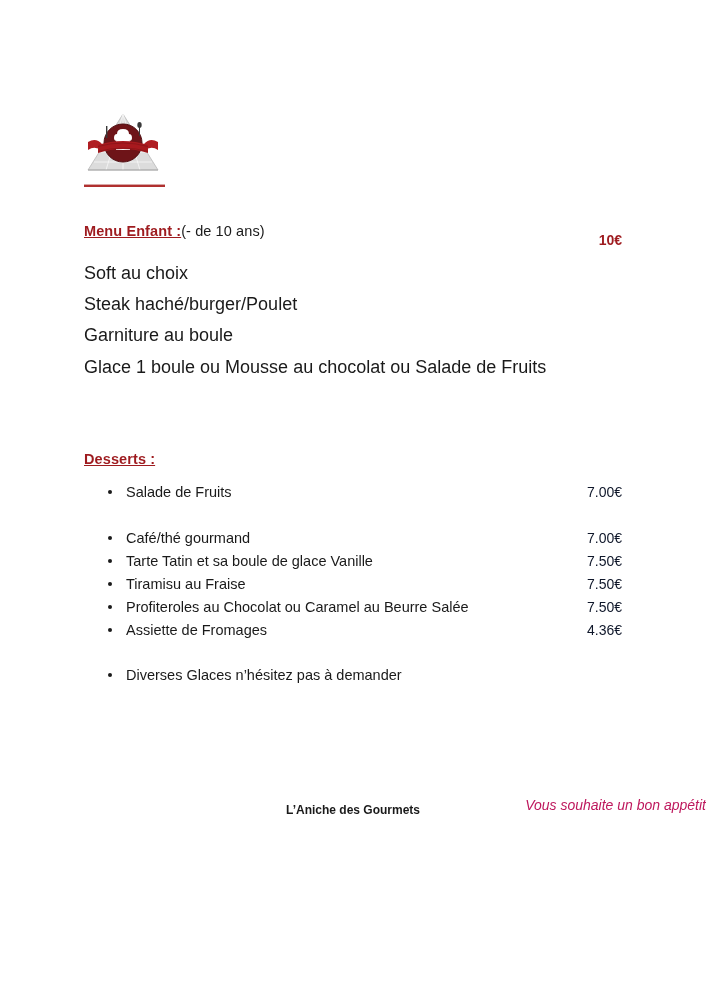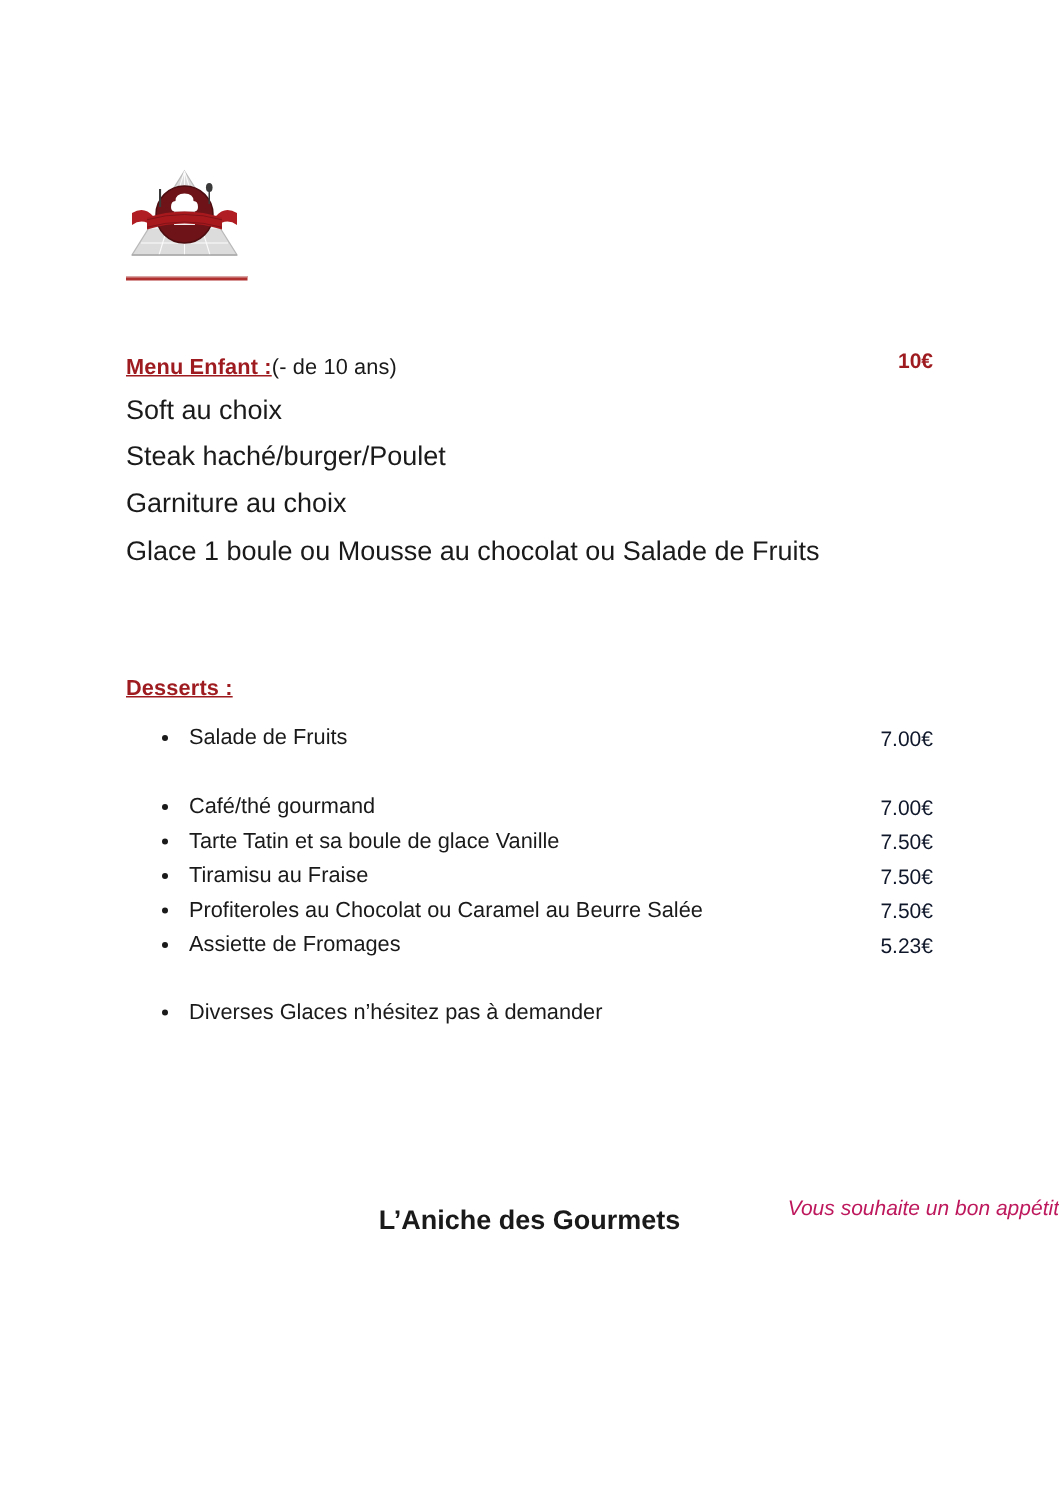--- a/index.html
+++ b/index.html
@@ -75,7 +75,7 @@
   }
 
   
-  #menu-enfant-heading { left: 84px; top: 237px; }
+  #menu-enfant-heading { left: 84px; top: 223px; }
   #menu-enfant-price   { right: 84px; top: 232px; width: 120px; font-weight: bold; }
 
   .enfant-line { left: 84px; }

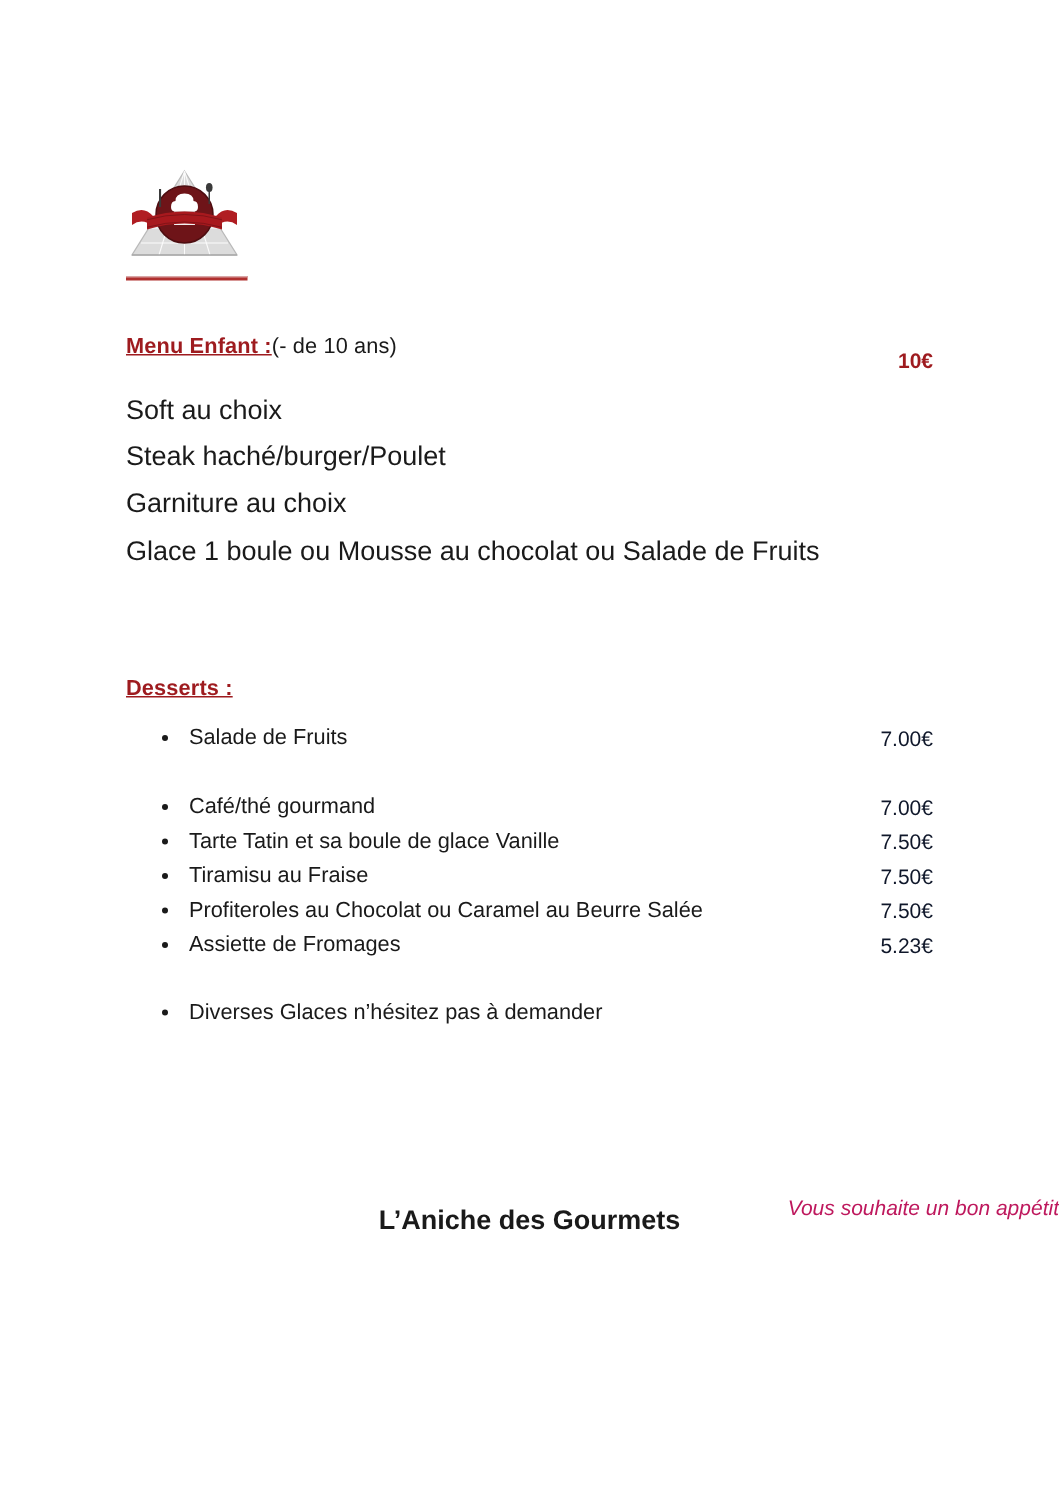--- a/index.html
+++ b/index.html
@@ -190,7 +190,7 @@
 
   <div class="line enfant-line" style="top:263px;">Soft au choix</div>
   <div class="line enfant-line" style="top:294px;">Steak haché/burger/Poulet</div>
-  <div class="line enfant-line" style="top:325px;">Garniture au choix</div>
+  <div class="line enfant-line" style="top:325px;">Garniture au boule</div>
   <div class="line enfant-line" style="top:357px;">Glace 1 boule ou Mousse au chocolat ou Salade de Fruits</div>
 
   <div class="section-heading" id="desserts-heading">Desserts :</div>

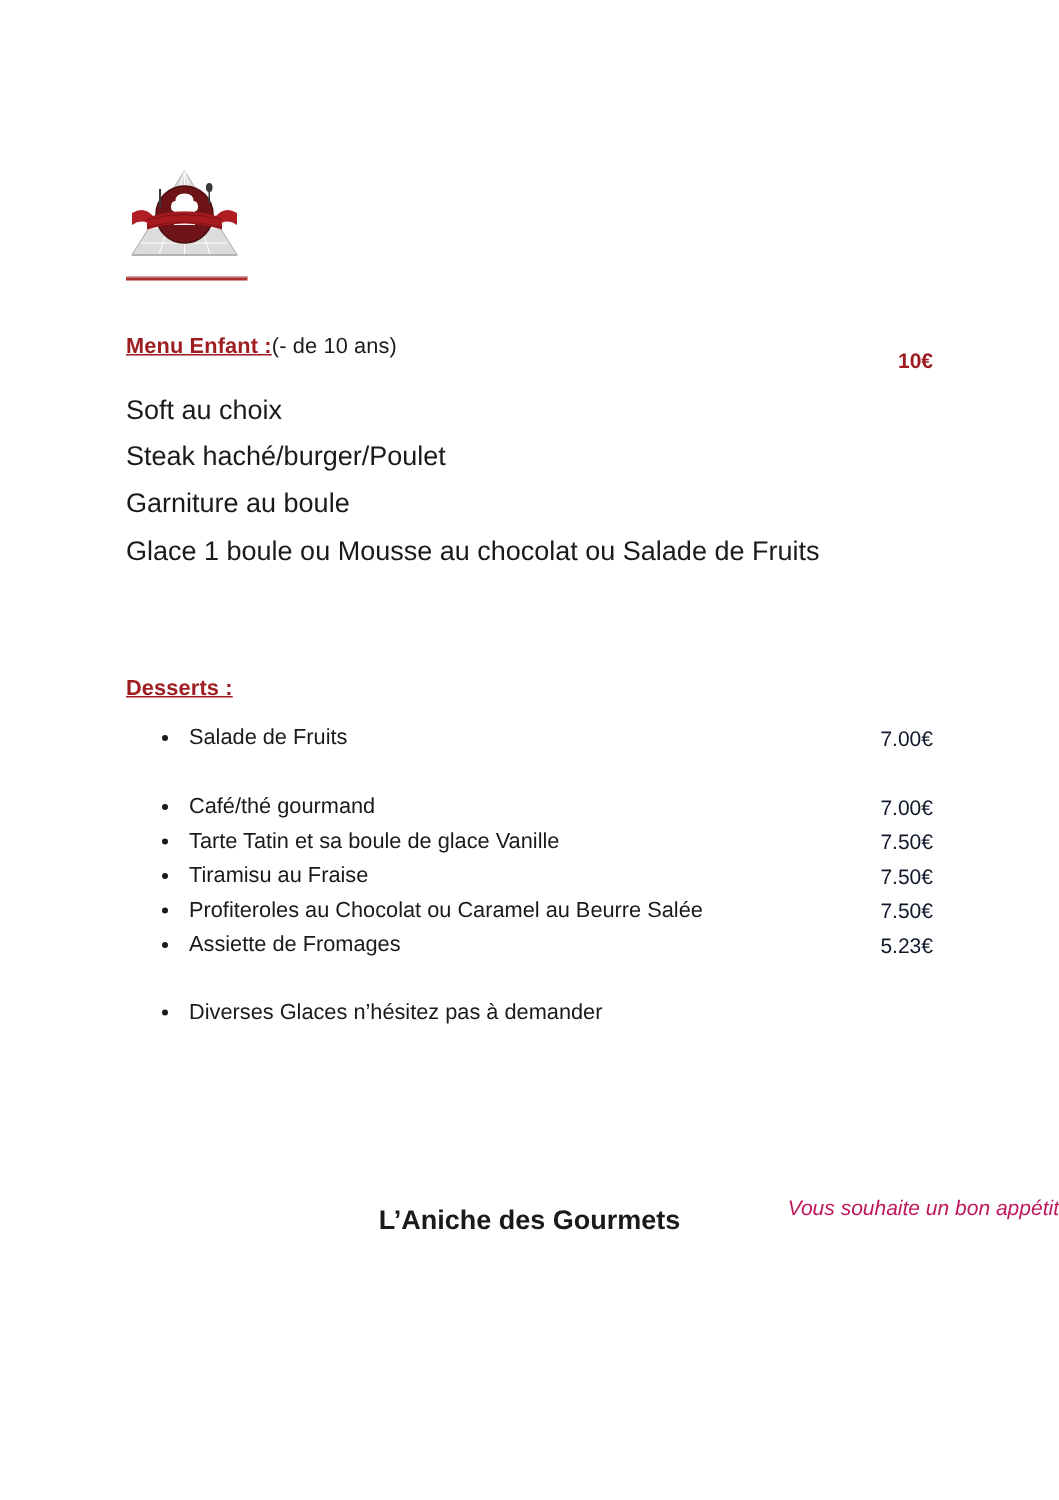--- a/index.html
+++ b/index.html
@@ -223,7 +223,7 @@
   <div class="dessert-row" style="top:622px;">
     <span class="dessert-bullet"></span>
     <span class="dessert-name">Assiette de Fromages</span>
-    <span class="dessert-price">5.23€</span>
+    <span class="dessert-price">4.36€</span>
   </div>
   <div class="dessert-row" style="top:645px;margin-top:22px;">
     <span class="dessert-bullet"></span>

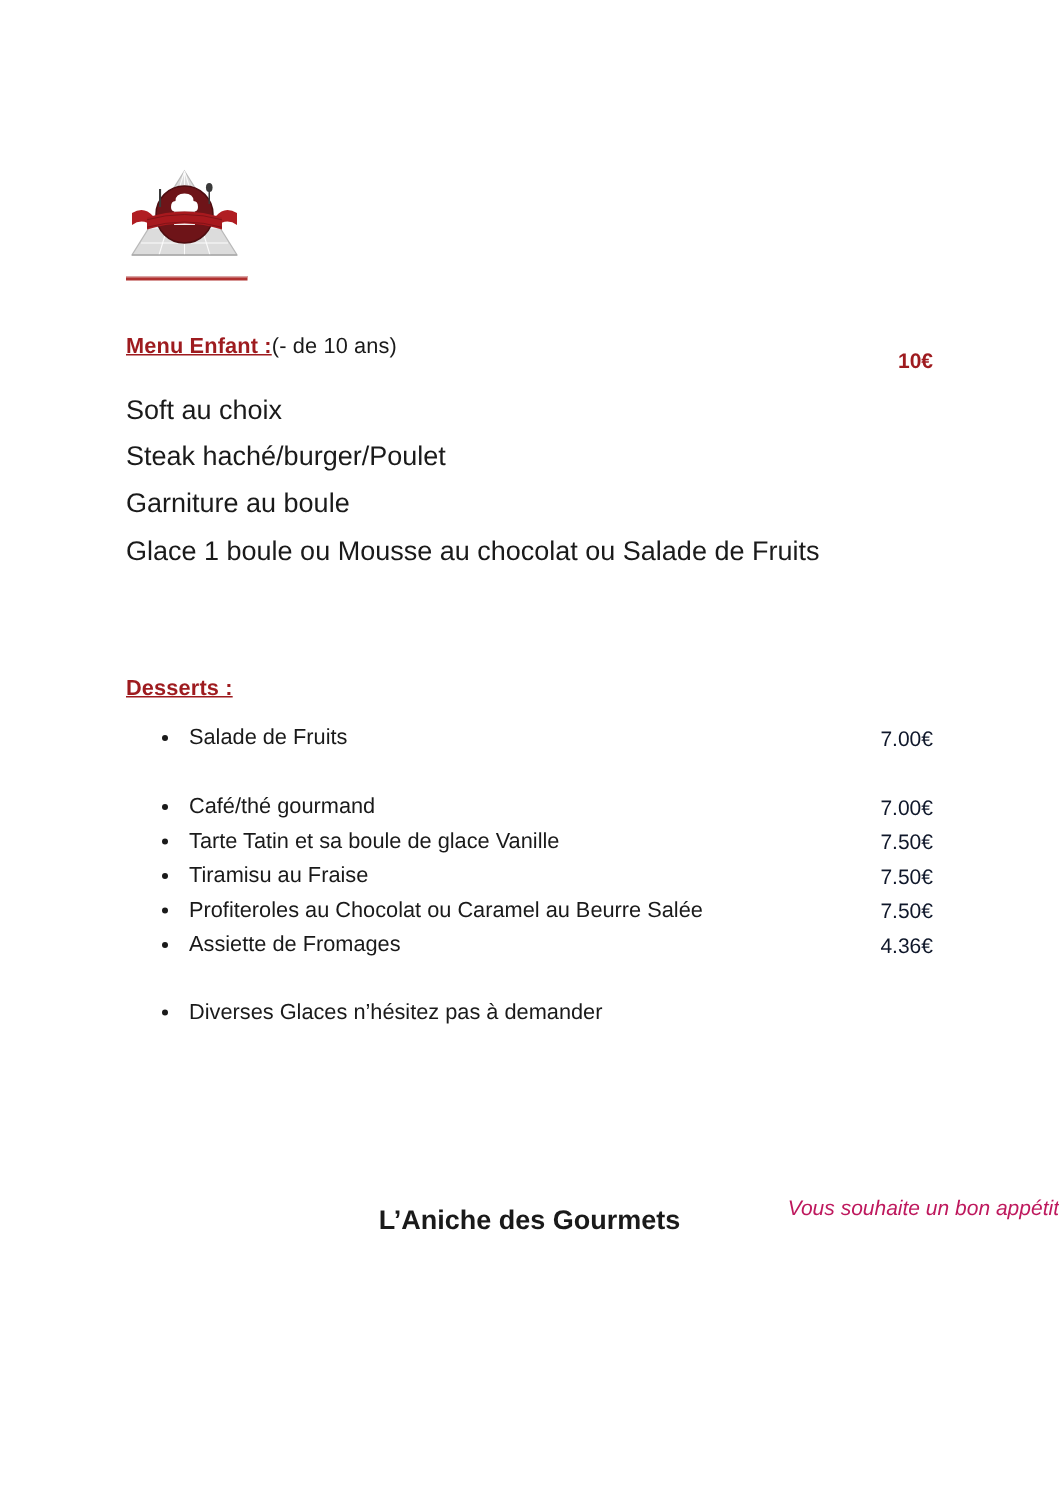--- a/index.html
+++ b/index.html
@@ -123,7 +123,7 @@
     right: 0;
     top: 803px;
     text-align: center;
-    font-size: 18px;
+    font-size: 12px;
     font-weight: bold;
     color: #1a1a1a;
   }

